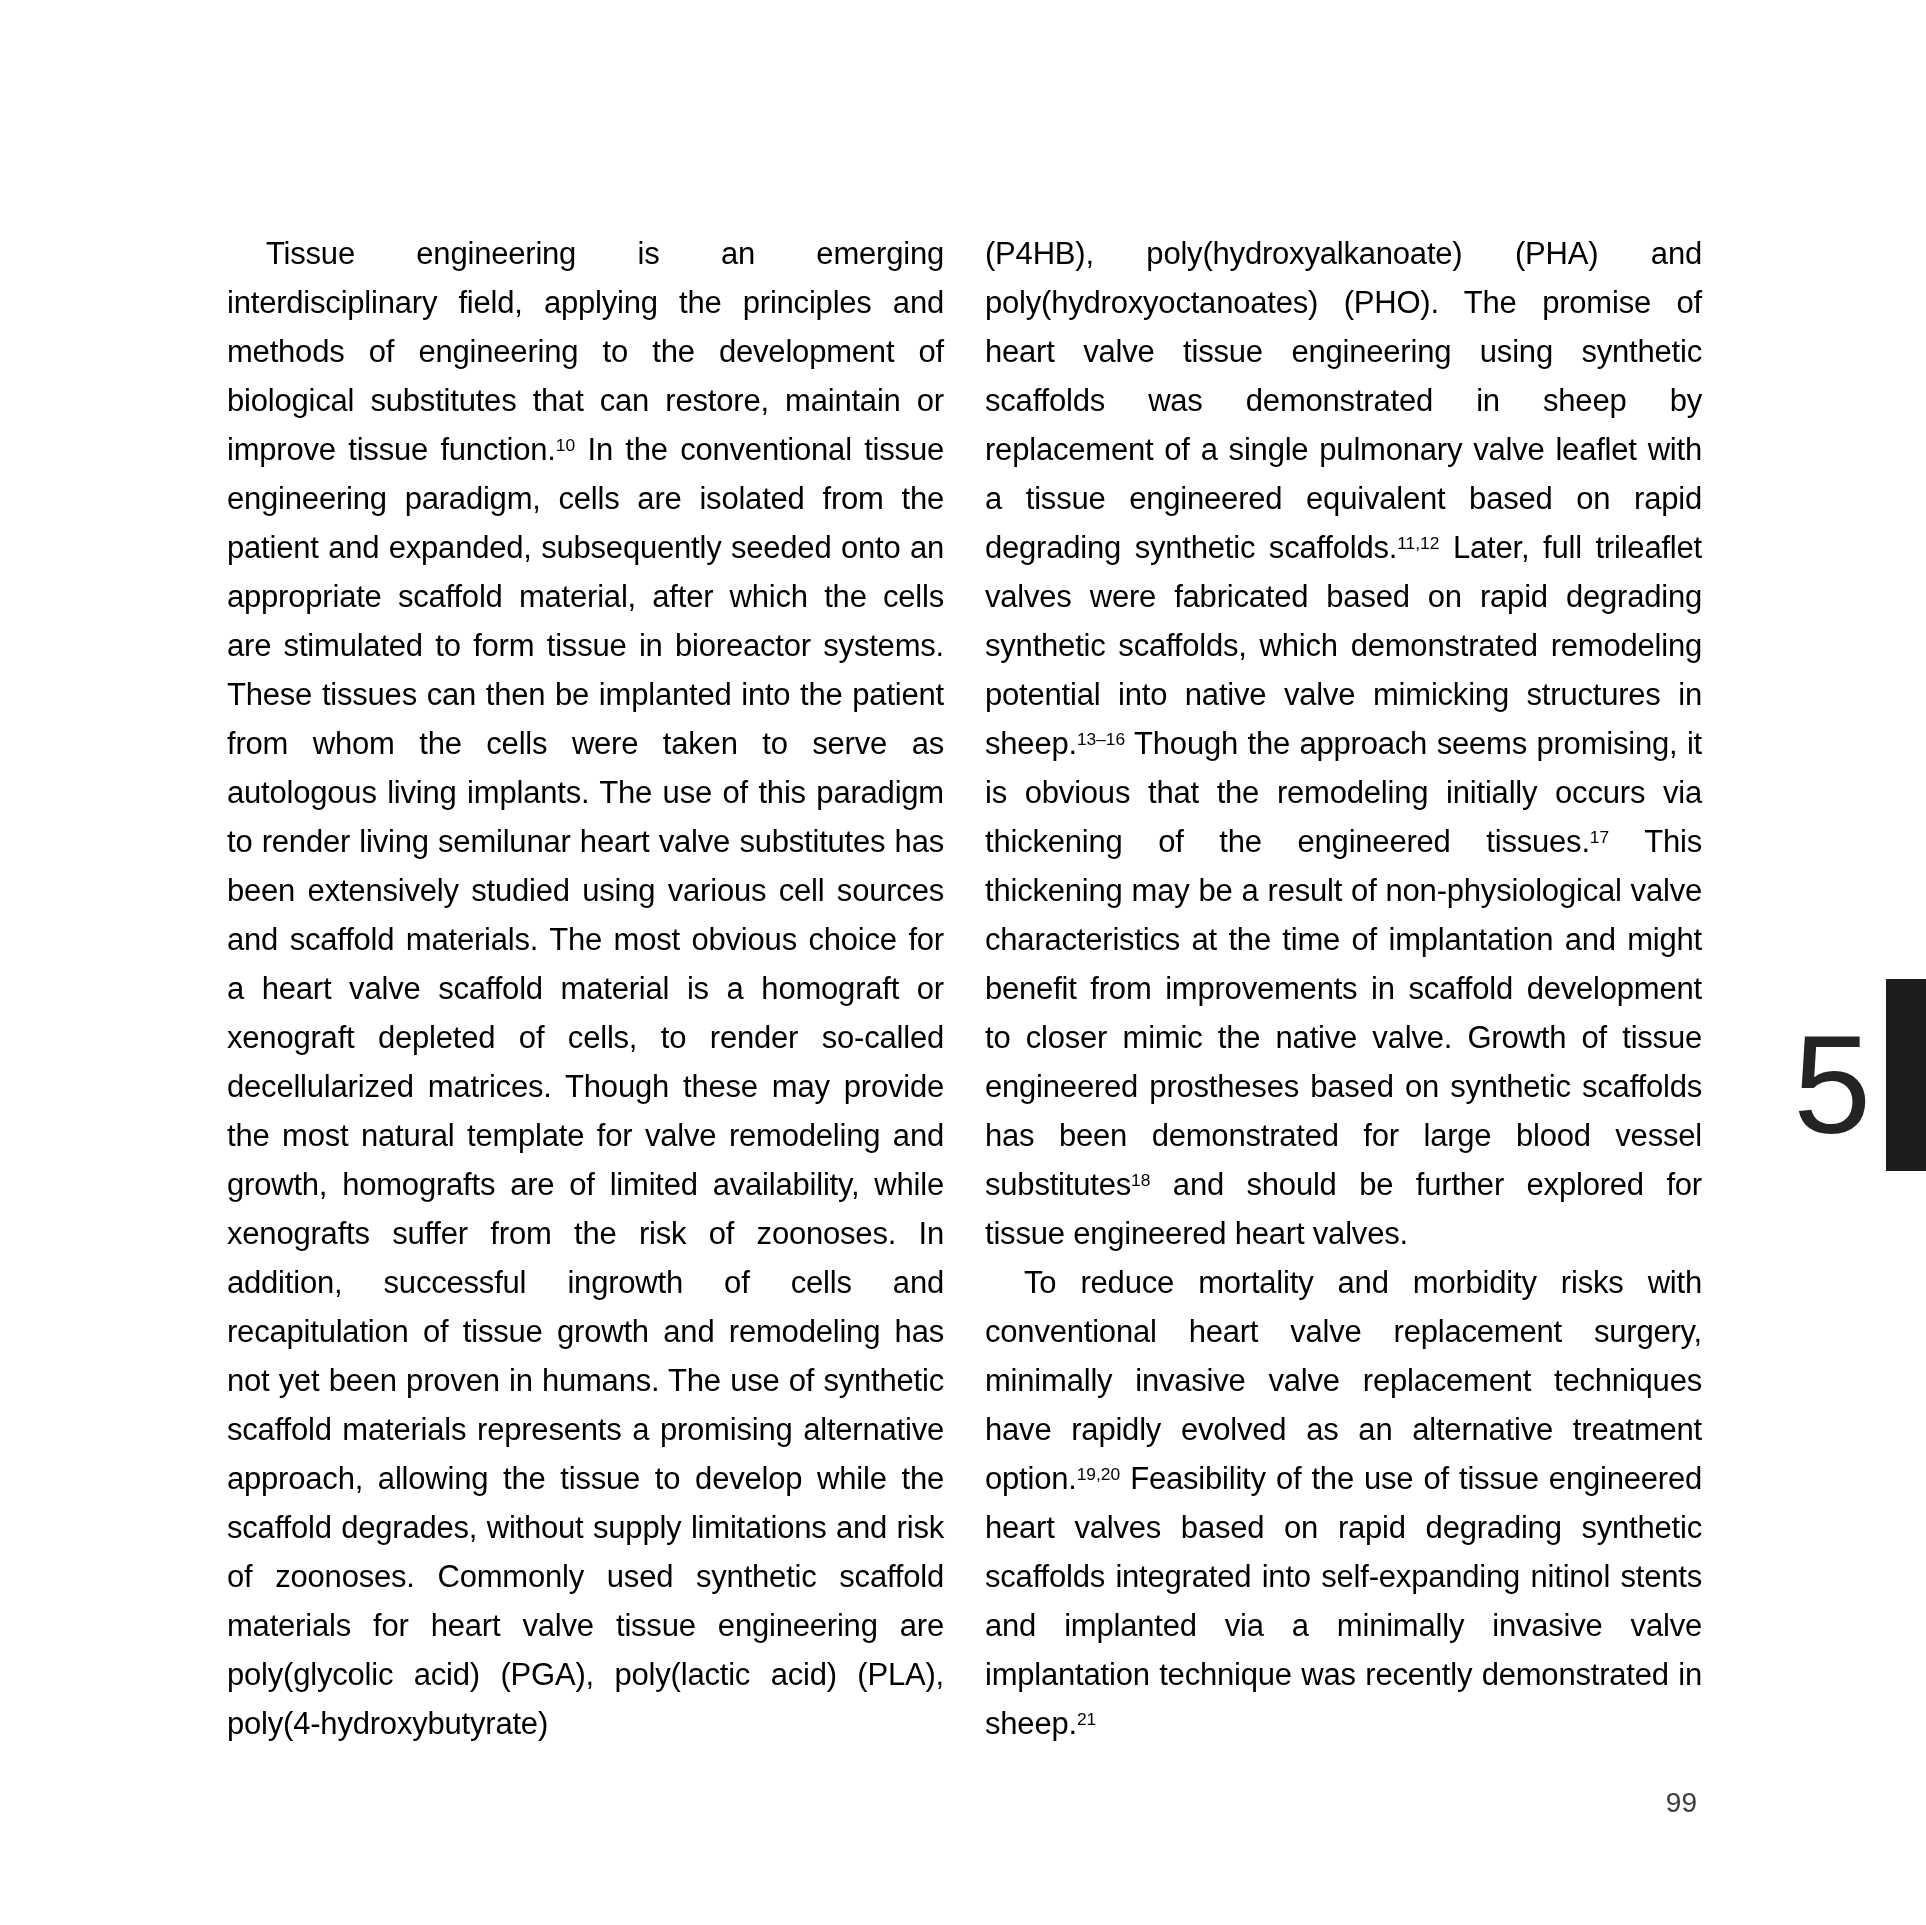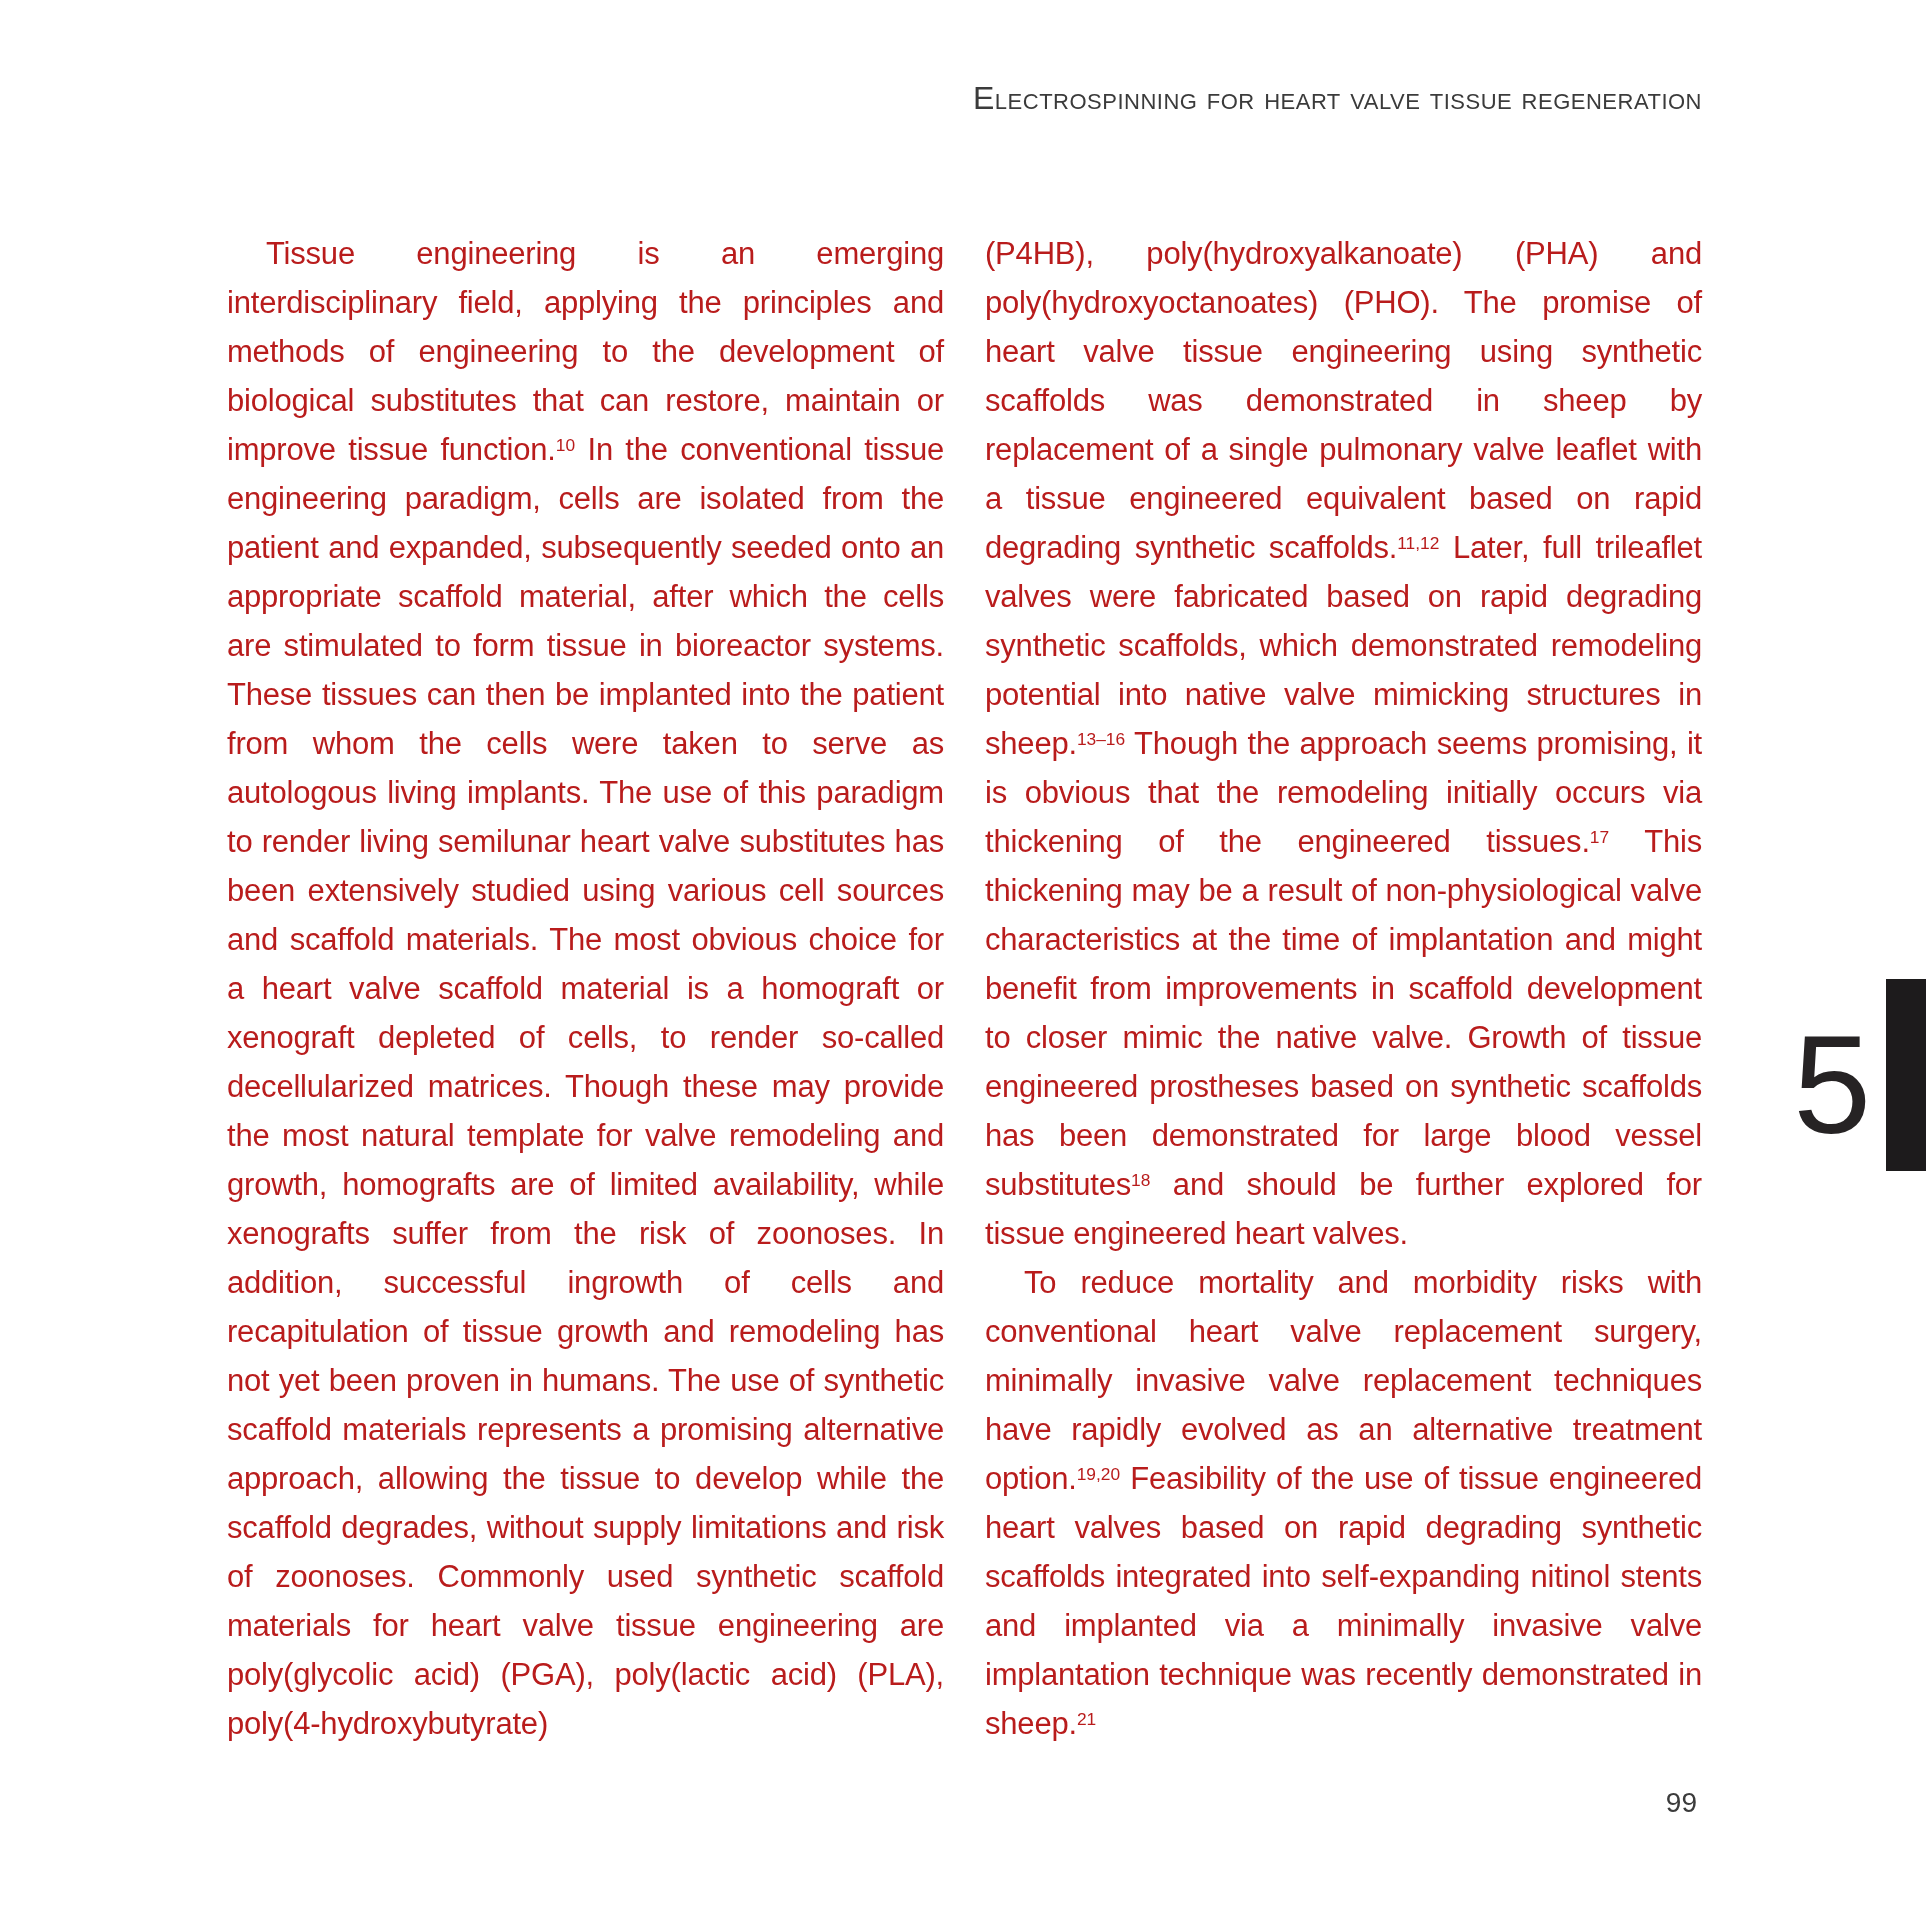--- a/index.html
+++ b/index.html
@@ -93,7 +93,6 @@
 
 <div class="page">
 
-  <div class="running-head">Electrospinning for heart valve tissue regeneration</div>
 
   <div class="columns">
 

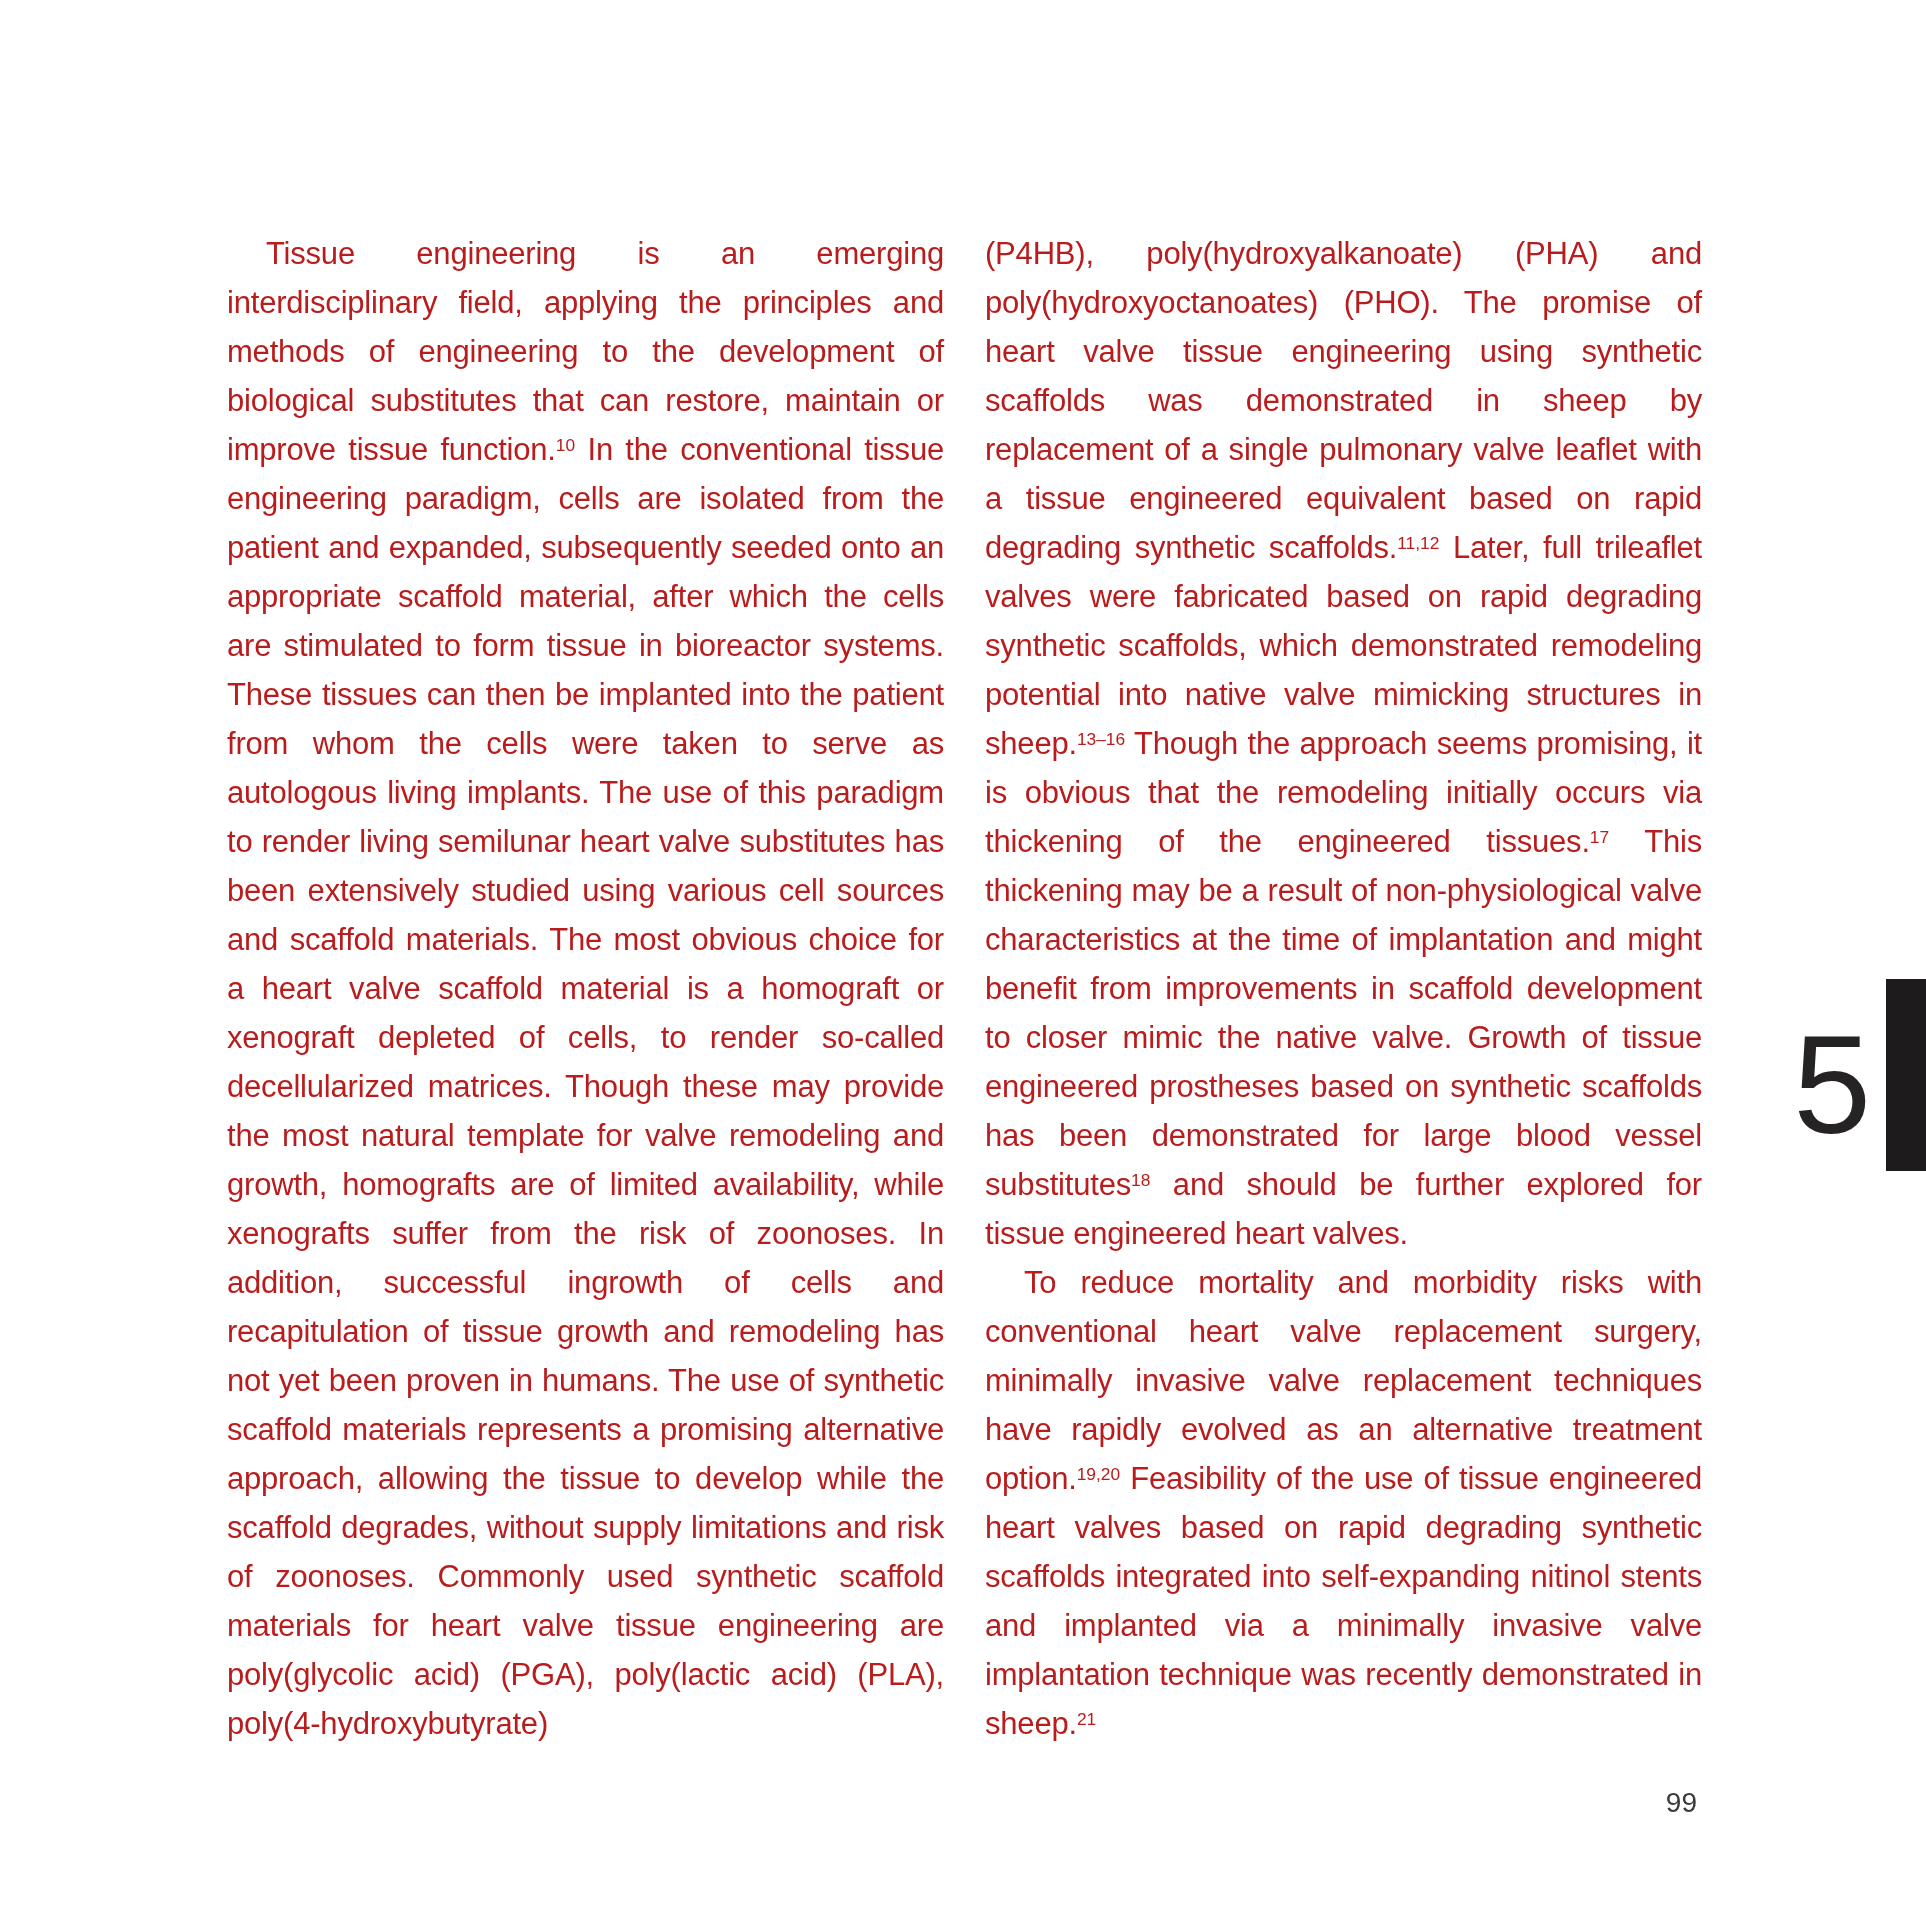--- a/index.html
+++ b/index.html
@@ -43,7 +43,7 @@
     font-weight: 300;
     line-height: 49px;
     letter-spacing: -0.2px;
-    color: #b91c1c;
+    color: #000000;
     text-align: justify;
   }
 

